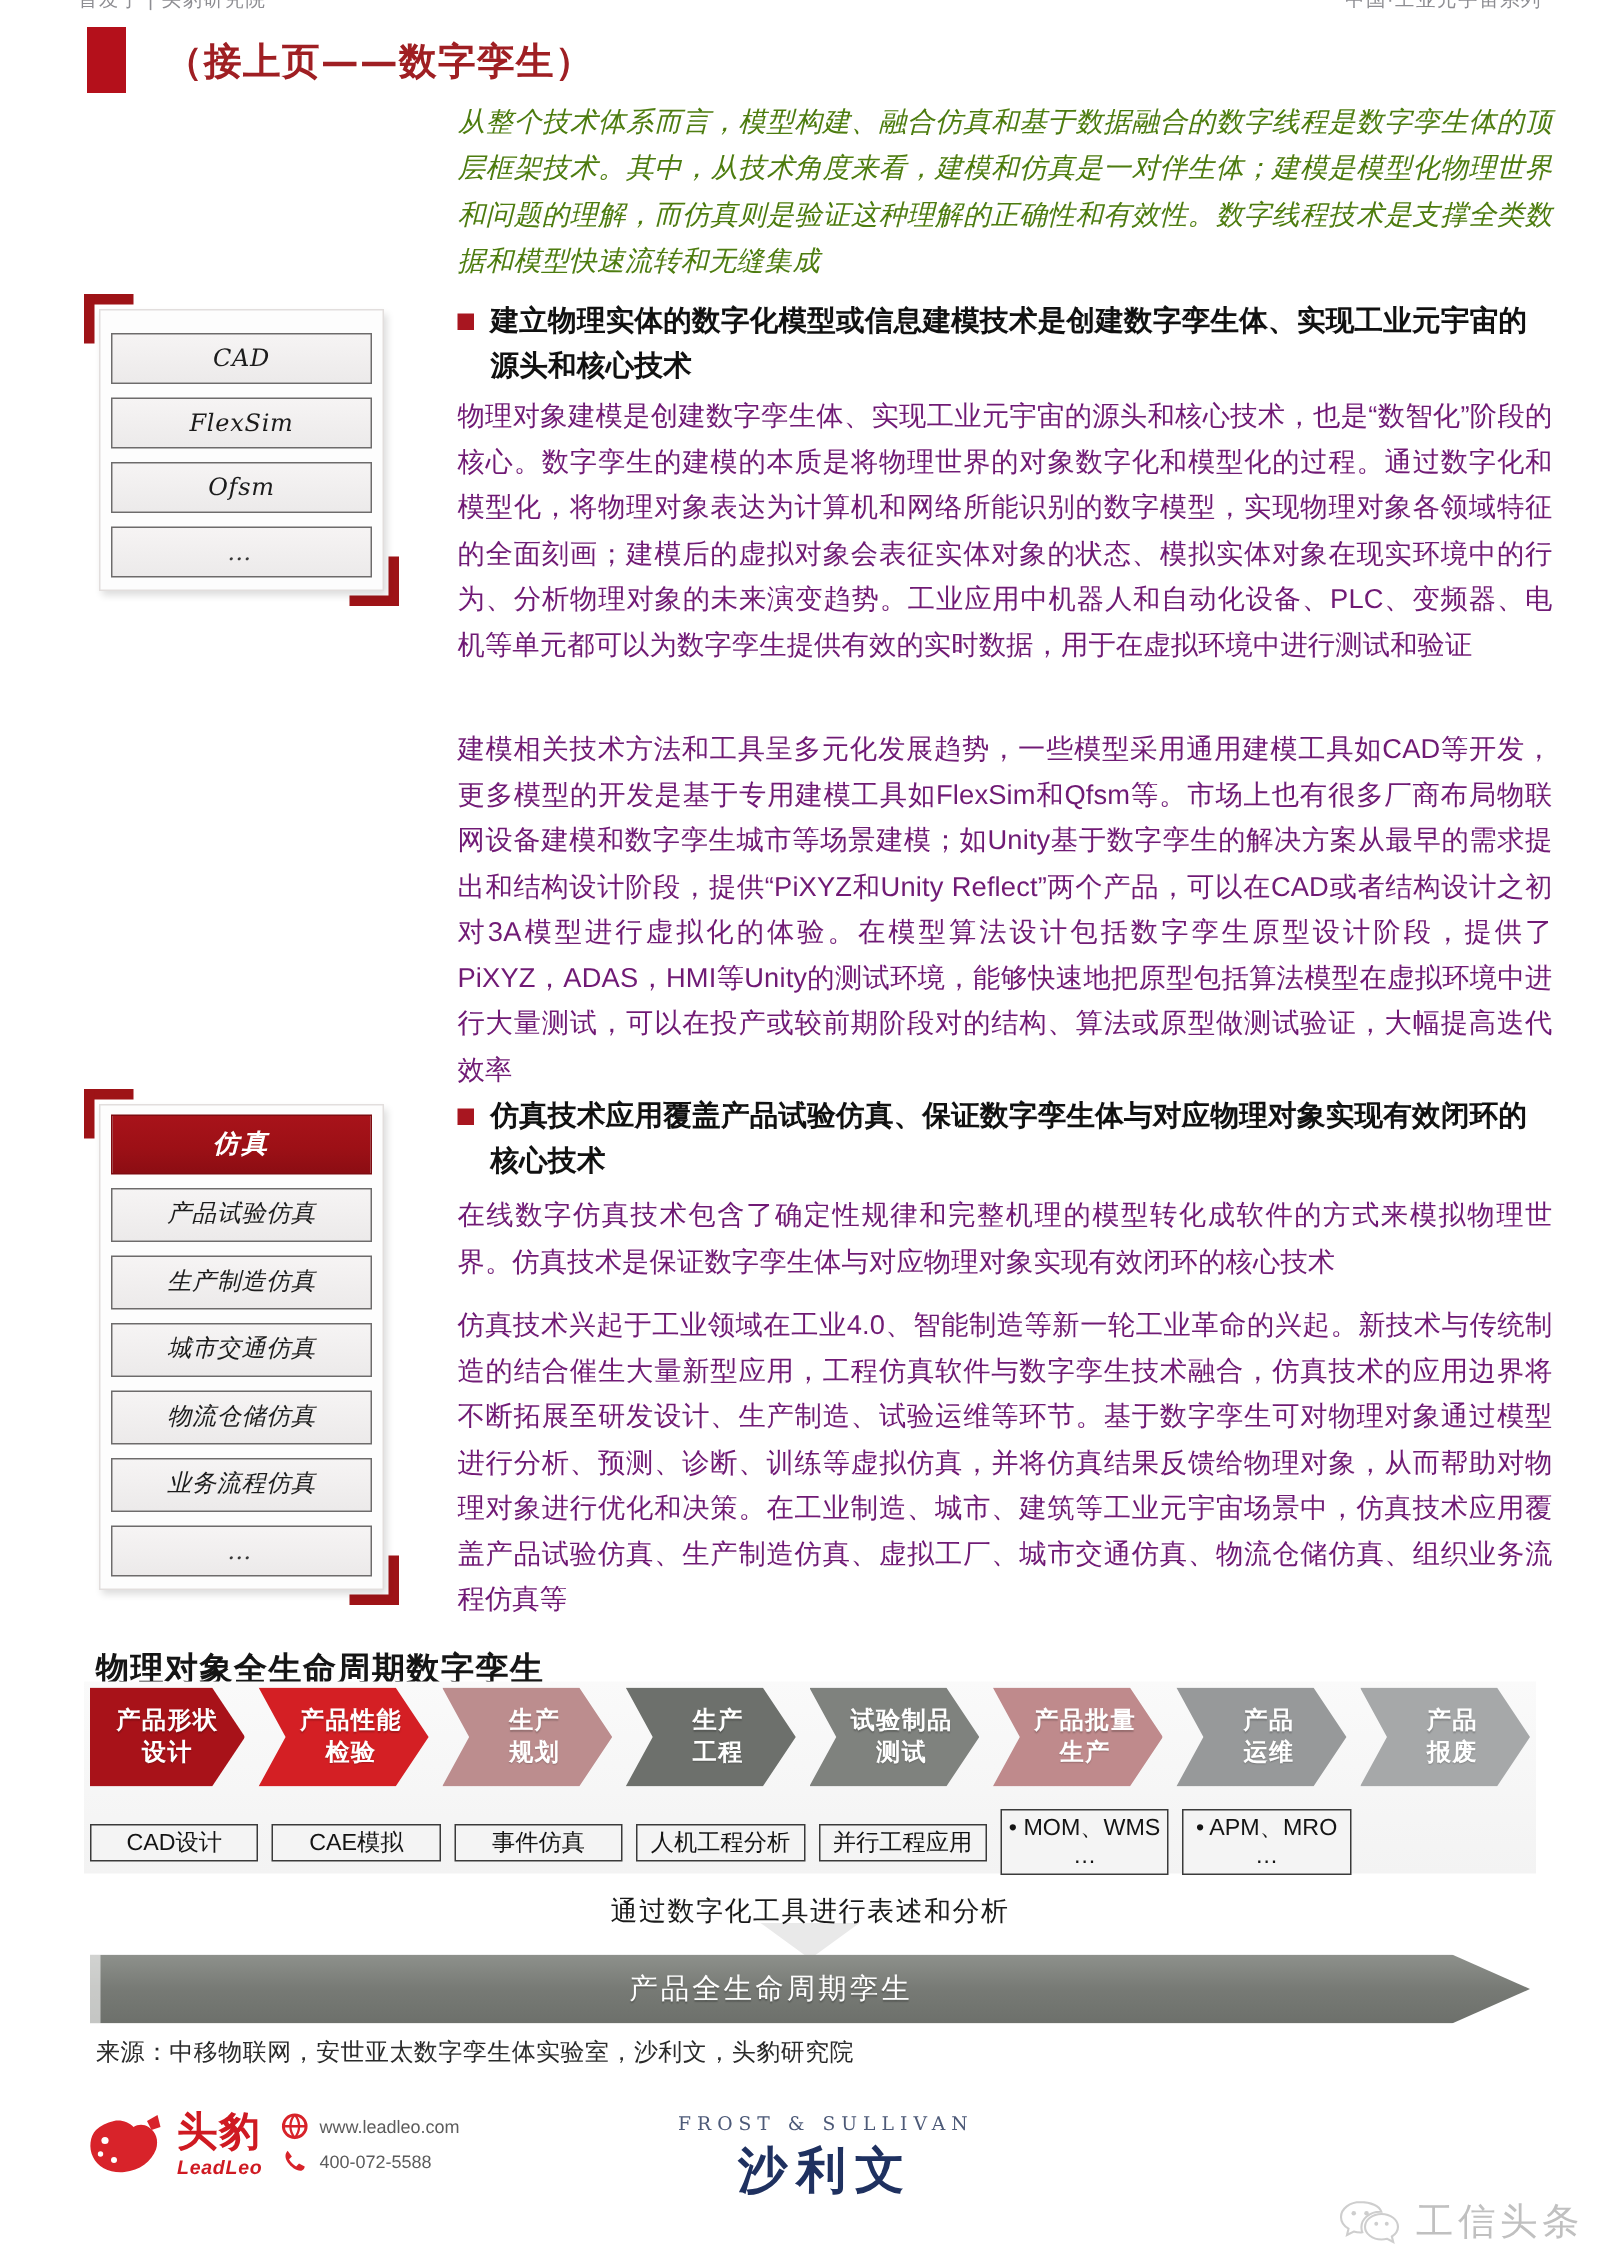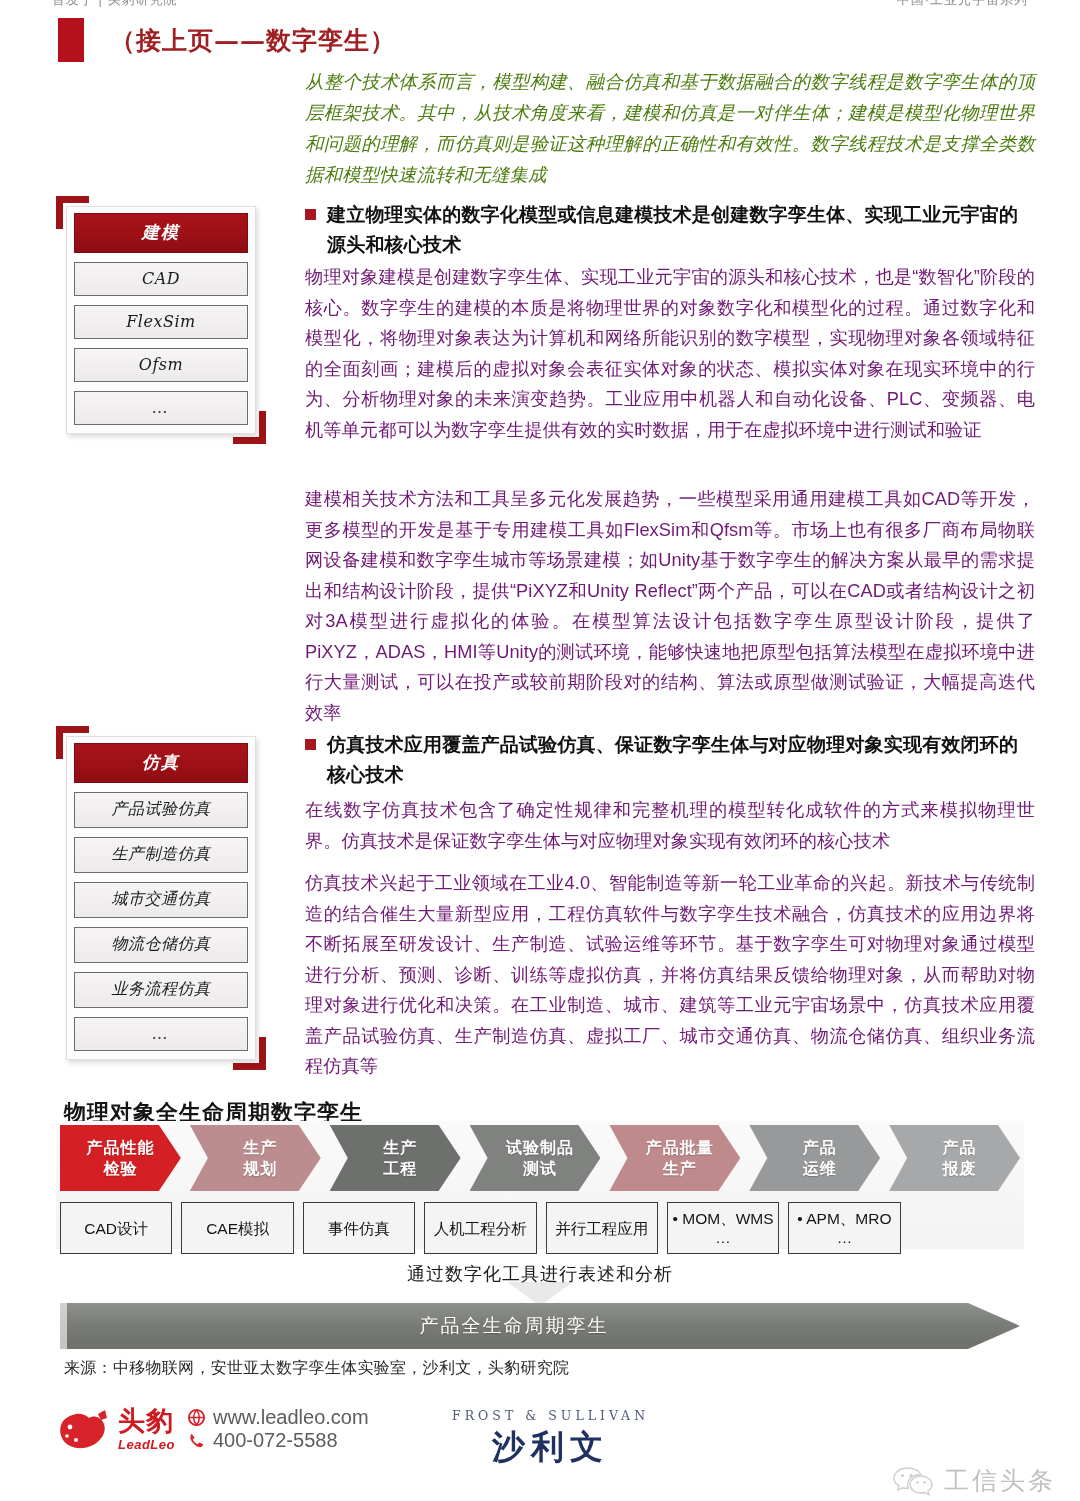--- a/index.html
+++ b/index.html
@@ -412,7 +412,6 @@
   <div class="panel-bracket-tl"></div>
   <div class="panel-bracket-br"></div>
   <div class="panel-inner">
-    <div class="panel-head">建模</div>
     <div class="panel-item">CAD</div>
     <div class="panel-item">FlexSim</div>
     <div class="panel-item">Ofsm</div>

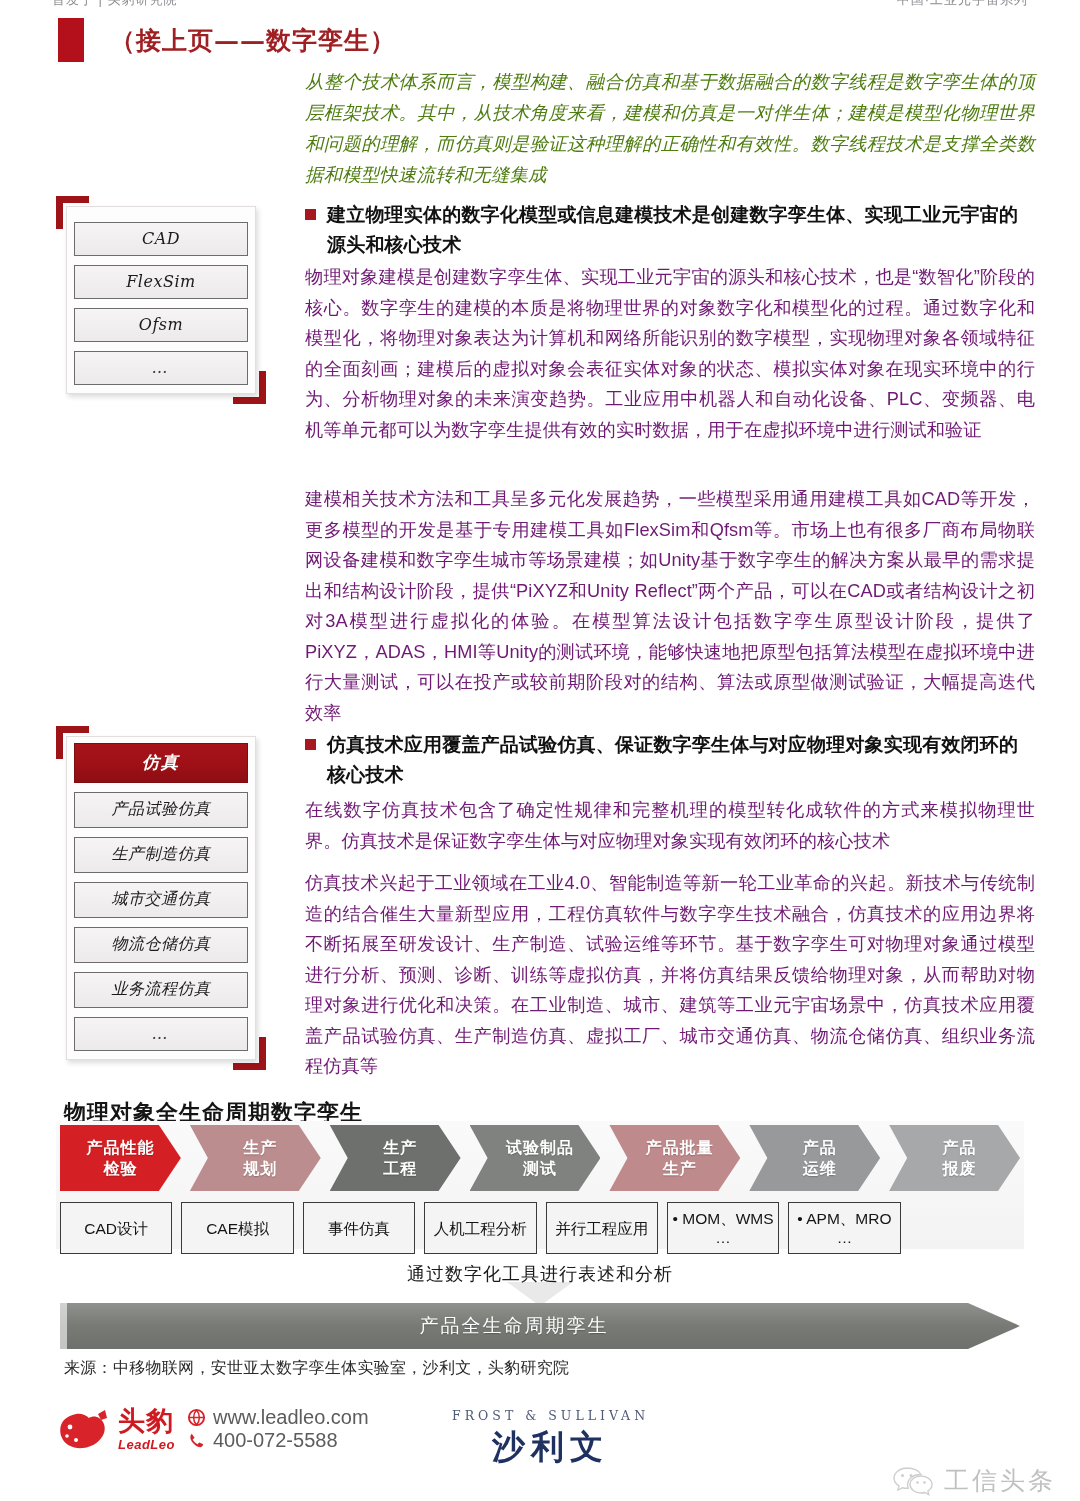--- a/index.html
+++ b/index.html
@@ -453,6 +453,9 @@
 </div>
 
 <div class="lc-chevrons" id="lc-chevrons">
+    <div class="chev" style="background: rgb(168, 18, 25);">
+      <span class="chev-label">产品形状<br>设计</span>
+    </div>
     <div class="chev" style="background: rgb(212, 31, 36);">
       <span class="chev-label">产品性能<br>检验</span>
     </div>

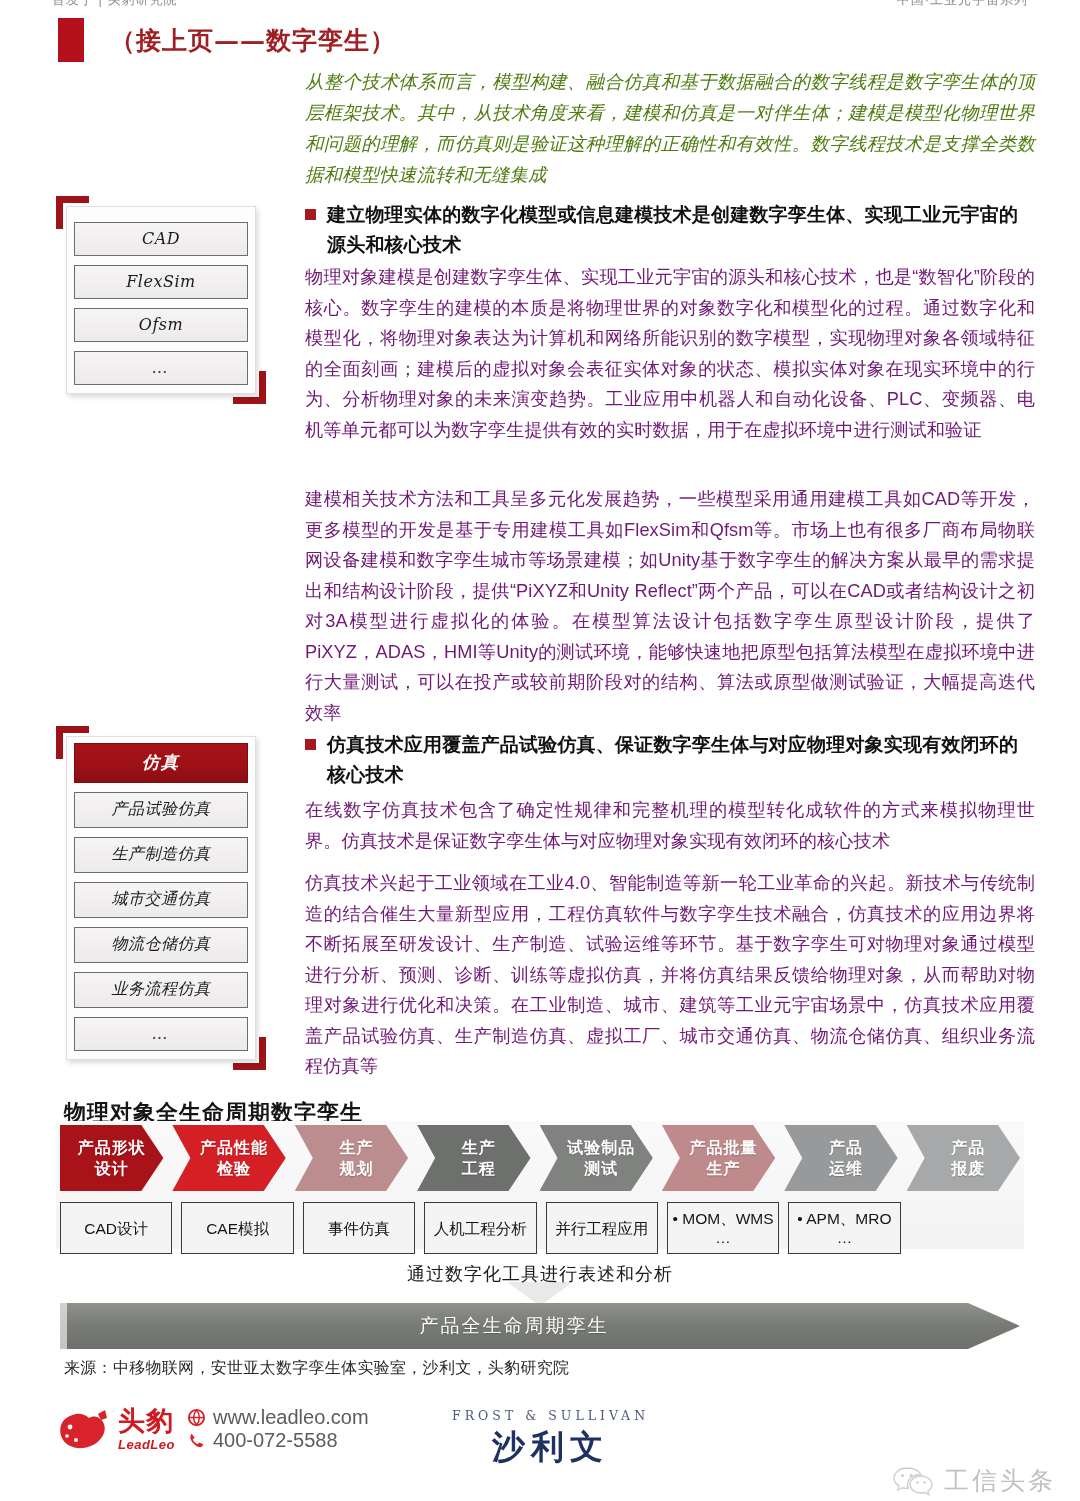--- a/index.html
+++ b/index.html
@@ -233,6 +233,7 @@
     width: 960px;
     height: 52px;
     display: flex;
+    align-items: center;
   }
   .lc-box {
     flex: 1 1 0;

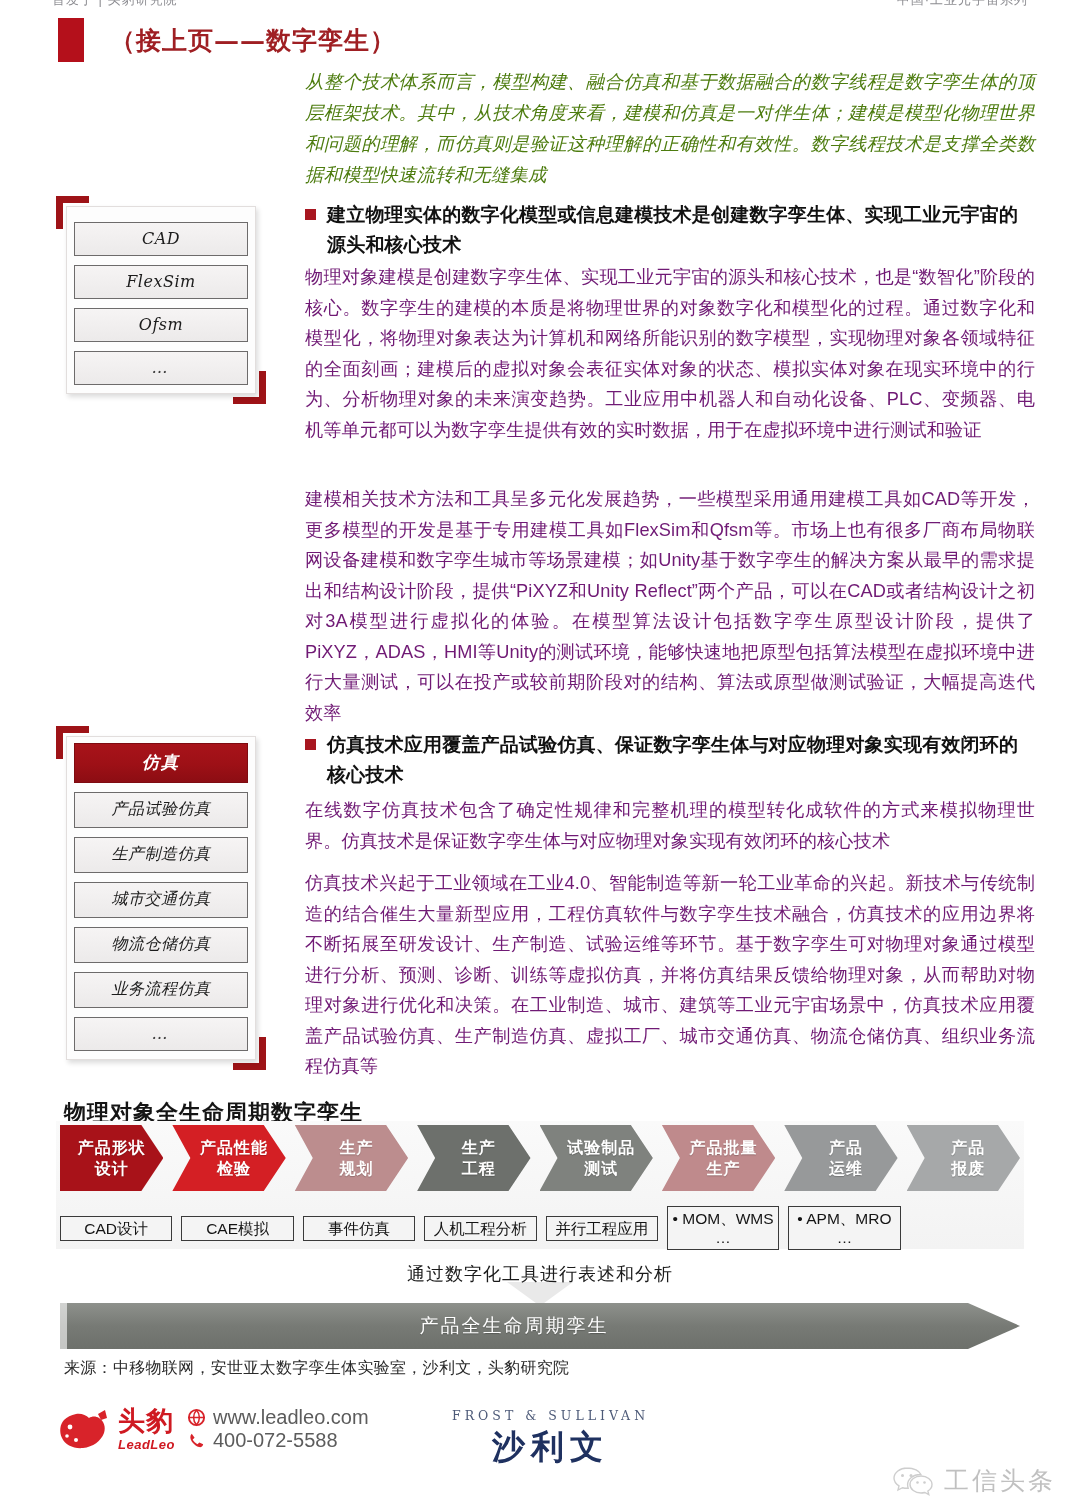--- a/index.html
+++ b/index.html
@@ -354,7 +354,7 @@
     display: flex;
     flex-direction: column;
     justify-content: center;
-    font-size: 20px;
+    font-size: 12px;
     color: #5c5c5c;
   }
   .contact-row { display: flex; align-items: center; height: 23px; }

